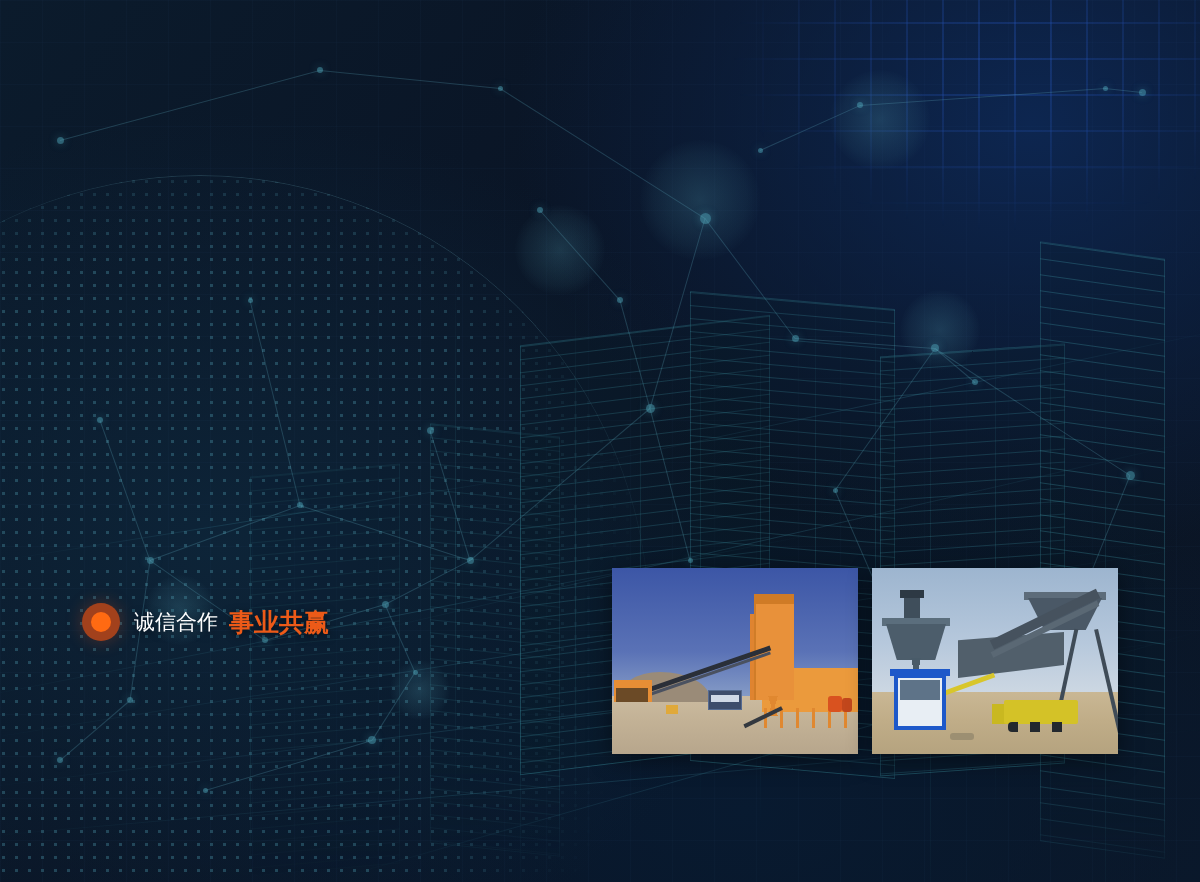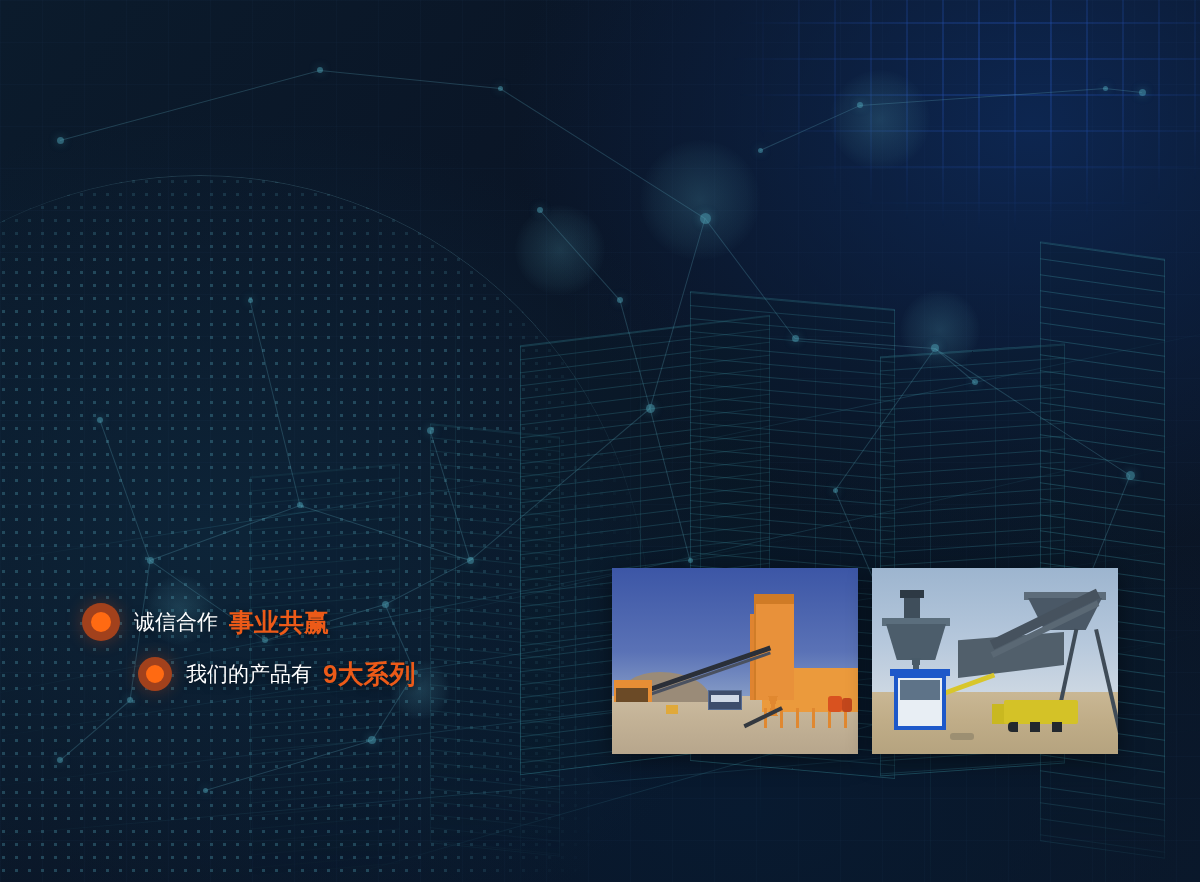--- a/index.html
+++ b/index.html
@@ -402,11 +402,6 @@
         <span class="b-hl">事业共赢</span>
       </div>
 
-      <div class="bullet-row r2">
-        <span class="dot"></span>
-        <span class="b-text">我们的产品有</span>
-        <span class="b-hl">9大系列</span>
-      </div>
 
 
     </div>

